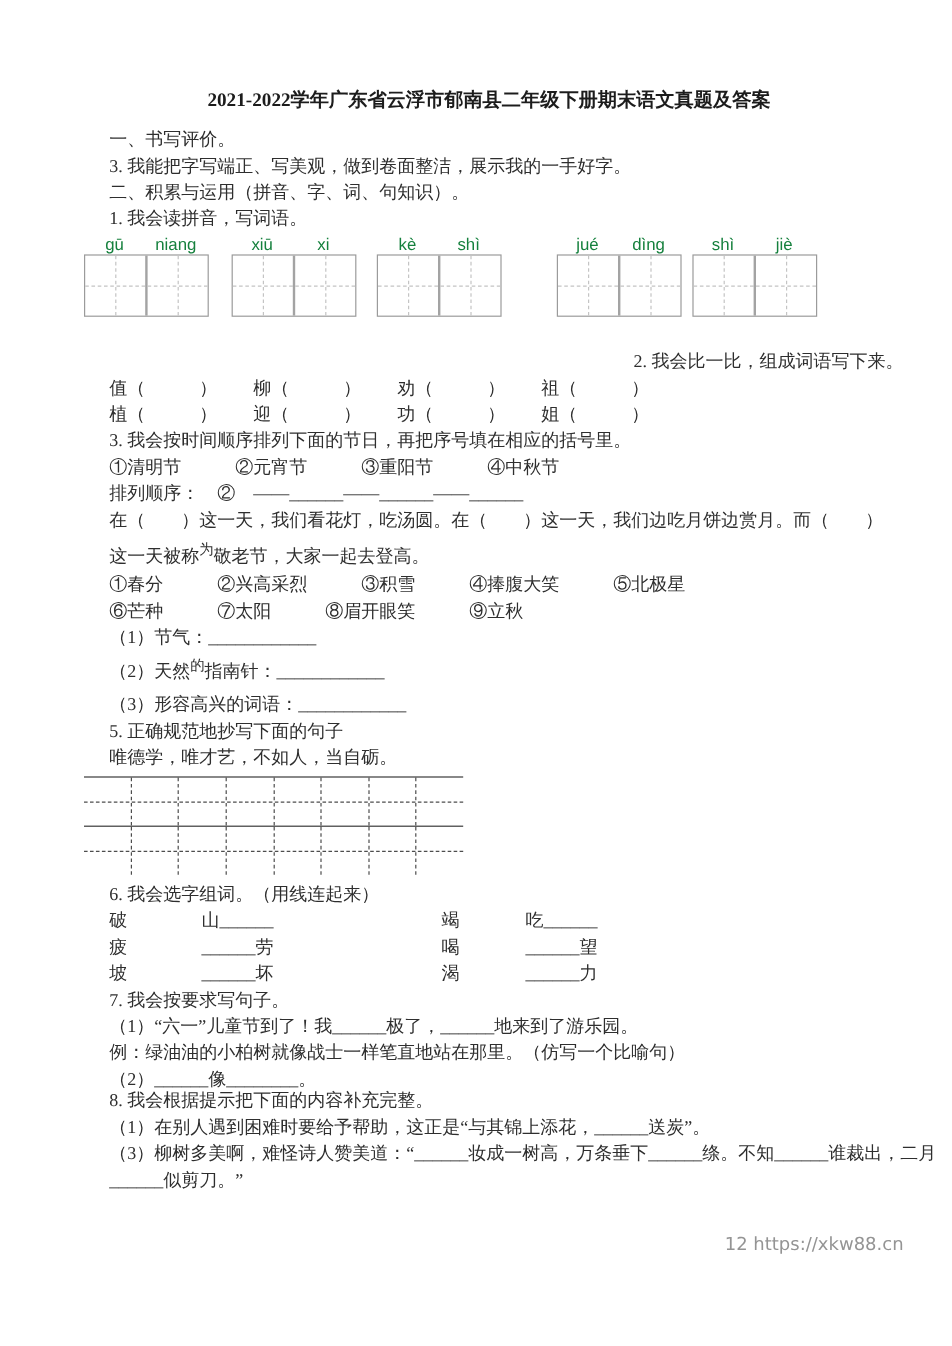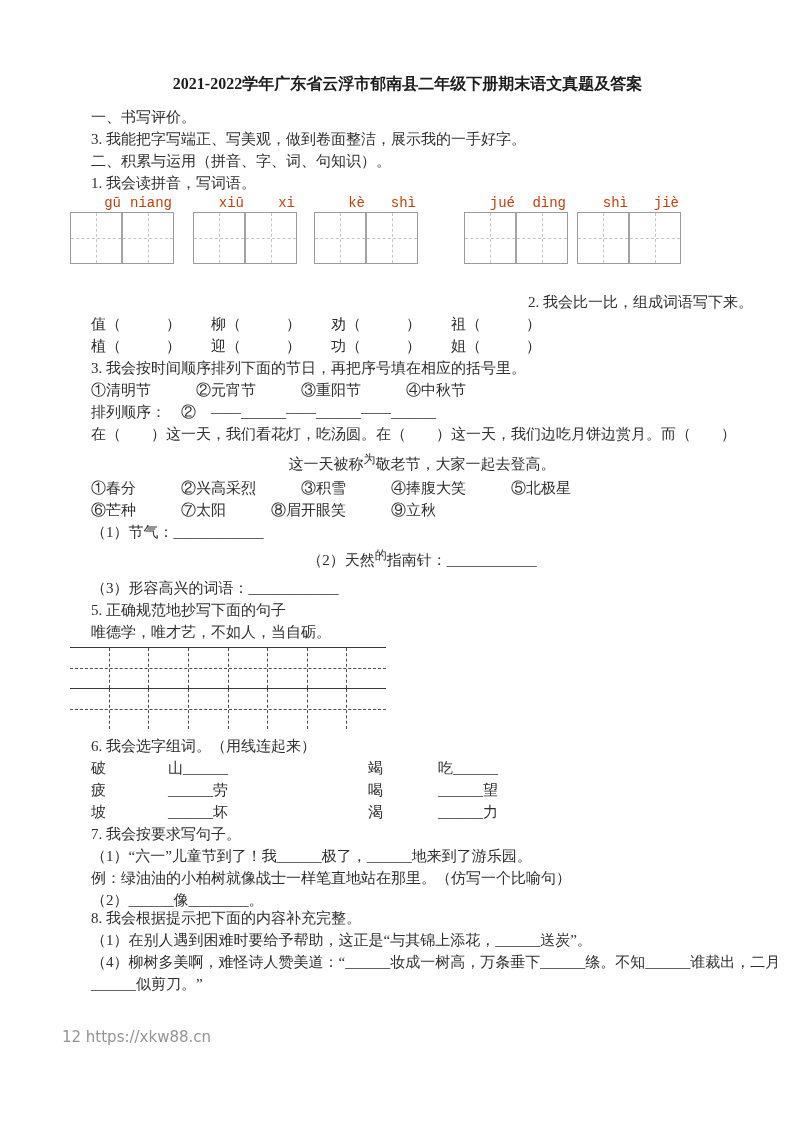--- a/index.html
+++ b/index.html
@@ -20,9 +20,9 @@
   .pinyin-group:nth-child(4){margin-left:23px;padding-left:23px;}
   .pinyin-group:nth-child(5){margin-left:9px;}
   .pinyin-labels{display:flex;height:18px;}
-  .pinyin-syllable{display:inline-block;width:51px;text-align:right;
-      font-family:Liberation Mono, monospace;font-size:14px;
-      line-height:18px;color:#c2410c;}
+  .pinyin-syllable{display:inline-block;width:51px;text-align:center;
+      font-family:Liberation Sans, sans-serif;font-size:14px;
+      line-height:18px;color:#15803d;}
   .tzg-pair{display:inline-flex;border:1px solid #9b9b9b;background:#fff;}
   .tzg-cell{width:50px;height:50px;position:relative;}
   .tzg-cell + .tzg-cell{border-left:2px solid #a3a3a3;}

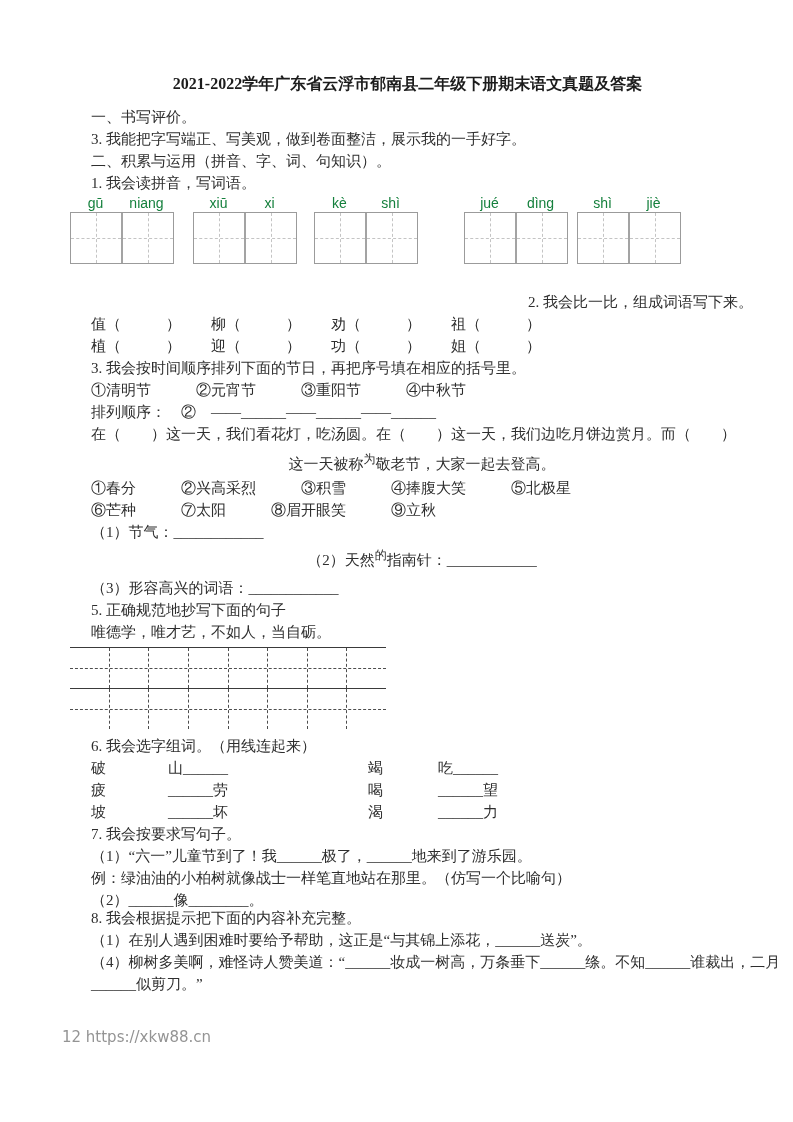--- a/index.html
+++ b/index.html
@@ -32,7 +32,7 @@
       border-left:1px dashed #c4c4c4;}
   
   .q2-label{margin-top:27px;text-align:right;}
-  .tall{height:26px;line-height:26px;text-align:center;}
+  .tall{height:26px;line-height:26px;}
   .mt4{margin-top:4px;}
   .mt6{margin-top:6px;}
   .mtneg{margin-top:-4px;}

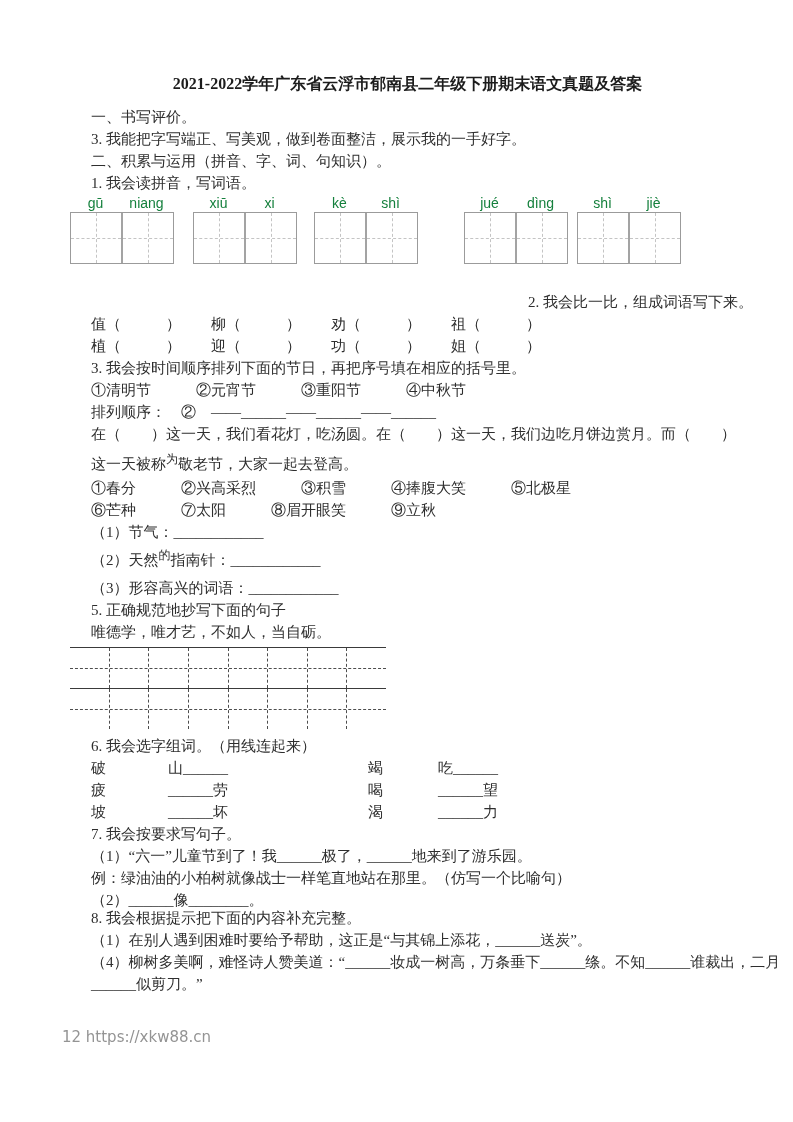--- a/index.html
+++ b/index.html
@@ -174,7 +174,7 @@
 
   <div class="ln mtneg">8. 我会根据提示把下面的内容补充完整。</div>
   <div class="ln">（1）在别人遇到困难时要给予帮助，这正是“与其锦上添花，______送炭”。</div>
-  <div class="ln">（4）柳树多美啊，难怪诗人赞美道：“______妆成一树高，万条垂下______绦。不知______谁裁出，二月</div>
+  <div class="ln">（3）柳树多美啊，难怪诗人赞美道：“______妆成一树高，万条垂下______绦。不知______谁裁出，二月</div>
   <div class="ln">______似剪刀。”</div>
 
   <div class="footer">12 https://xkw88.cn</div>

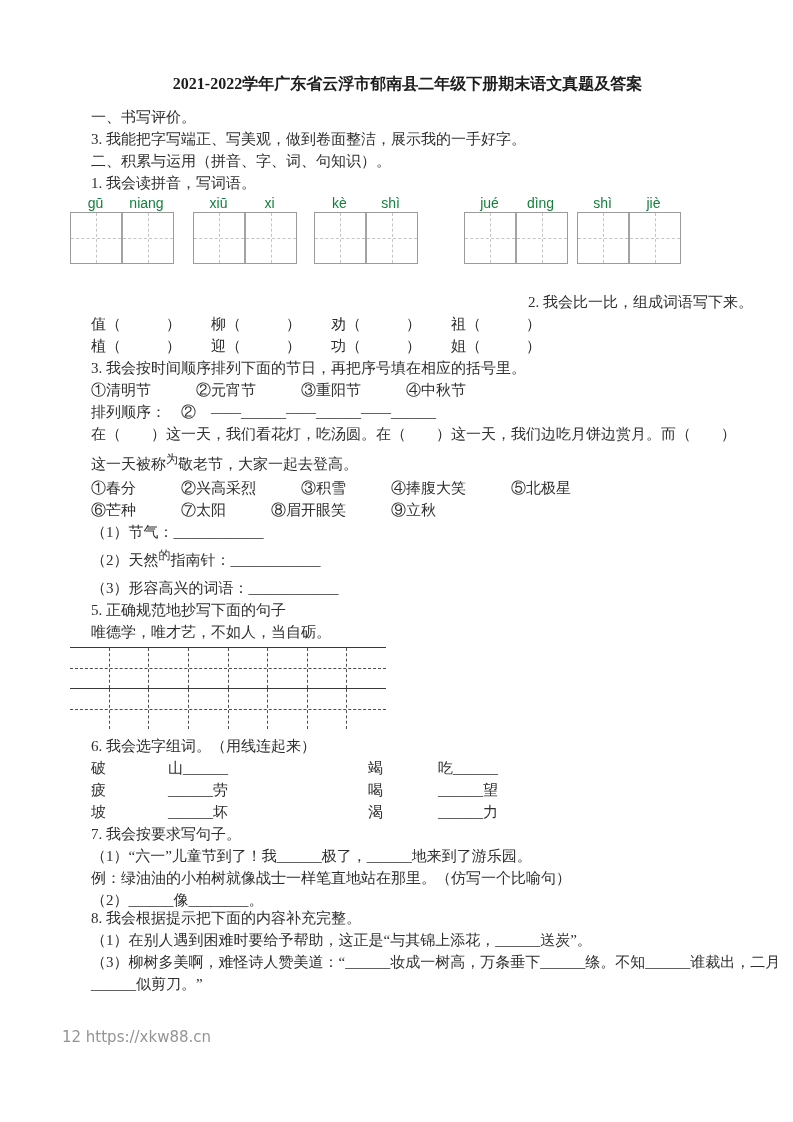--- a/index.html
+++ b/index.html
@@ -49,7 +49,7 @@
   .q6c2{display:inline-block;width:200px;}
   .q6c3{display:inline-block;width:70px;}
   
-  .footer{margin-top:31px;height:22px;line-height:22px;text-align:left;
+  .footer{margin-top:31px;height:22px;line-height:22px;text-align:right;
       font-family:"DejaVu Sans","Liberation Sans",sans-serif;
       font-size:15px;color:#949494;}
 </style>

